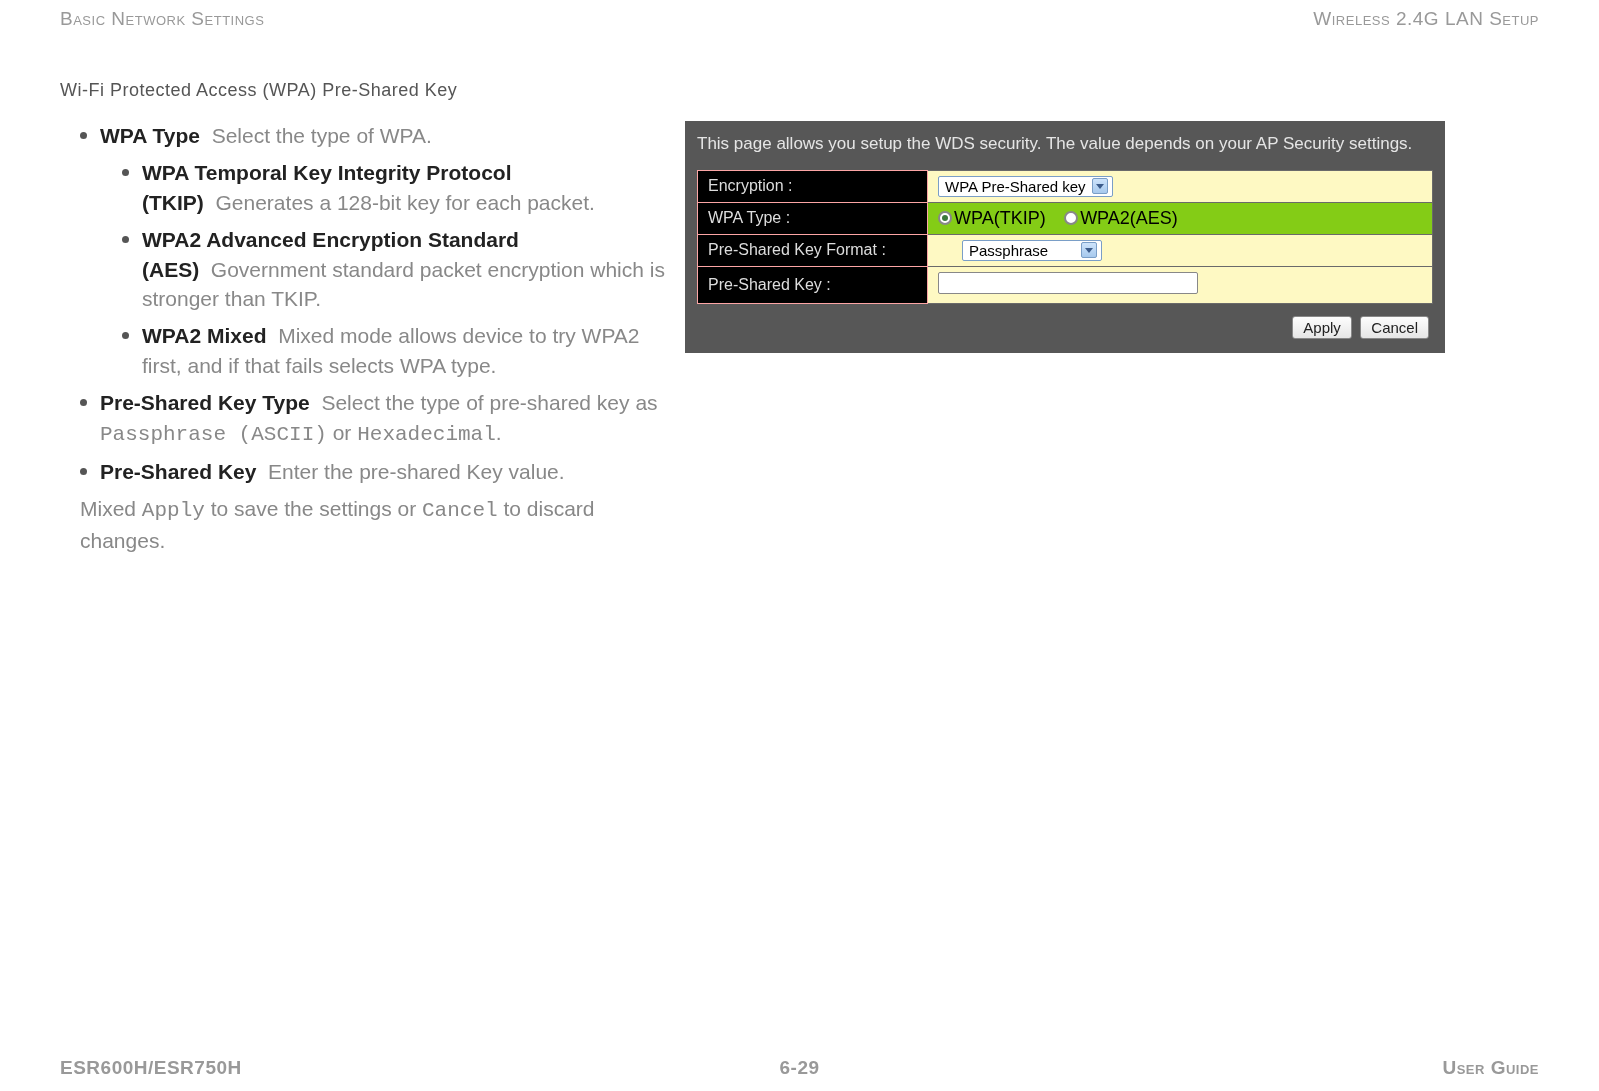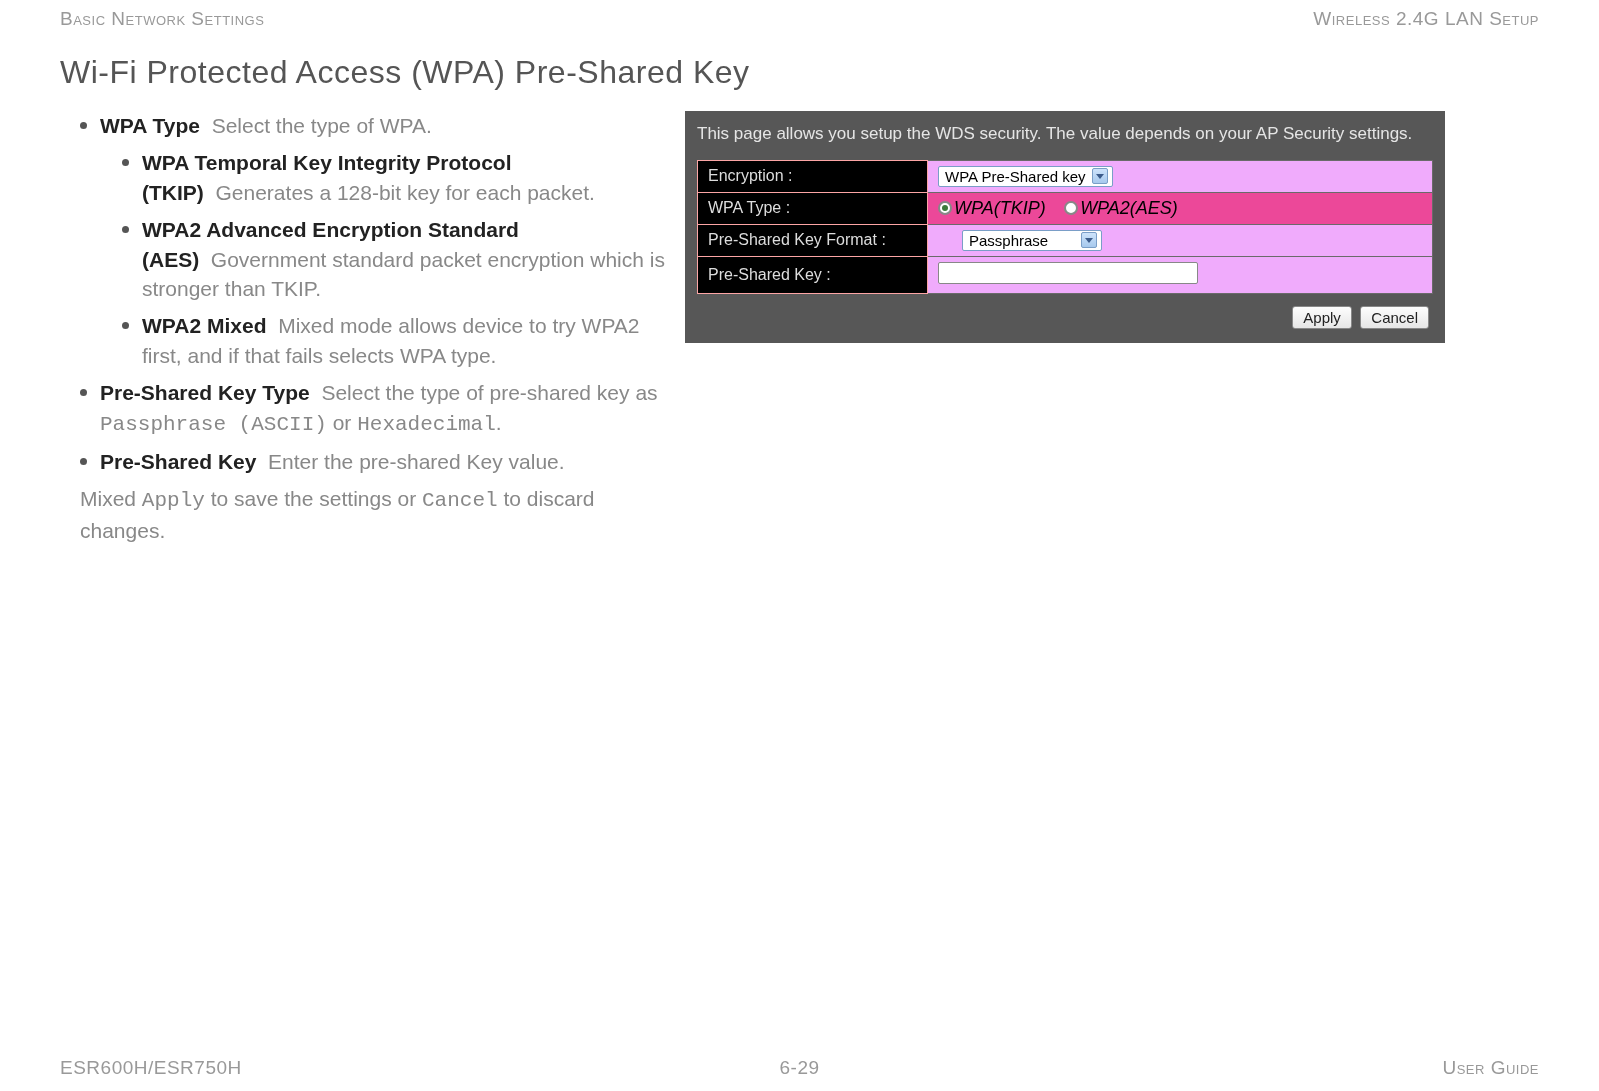--- a/index.html
+++ b/index.html
@@ -25,10 +25,10 @@
       letter-spacing: 0.5px;
     }
     .section-title {
-      font-size: 32px;
+      font-size: 18px;
       color: #555;
       font-weight: normal;
-      margin-top: 24px;
+      margin-top: 50px;
       margin-bottom: 20px;
       font-family: "Segoe UI", Arial, sans-serif;
       letter-spacing: 0.5px;

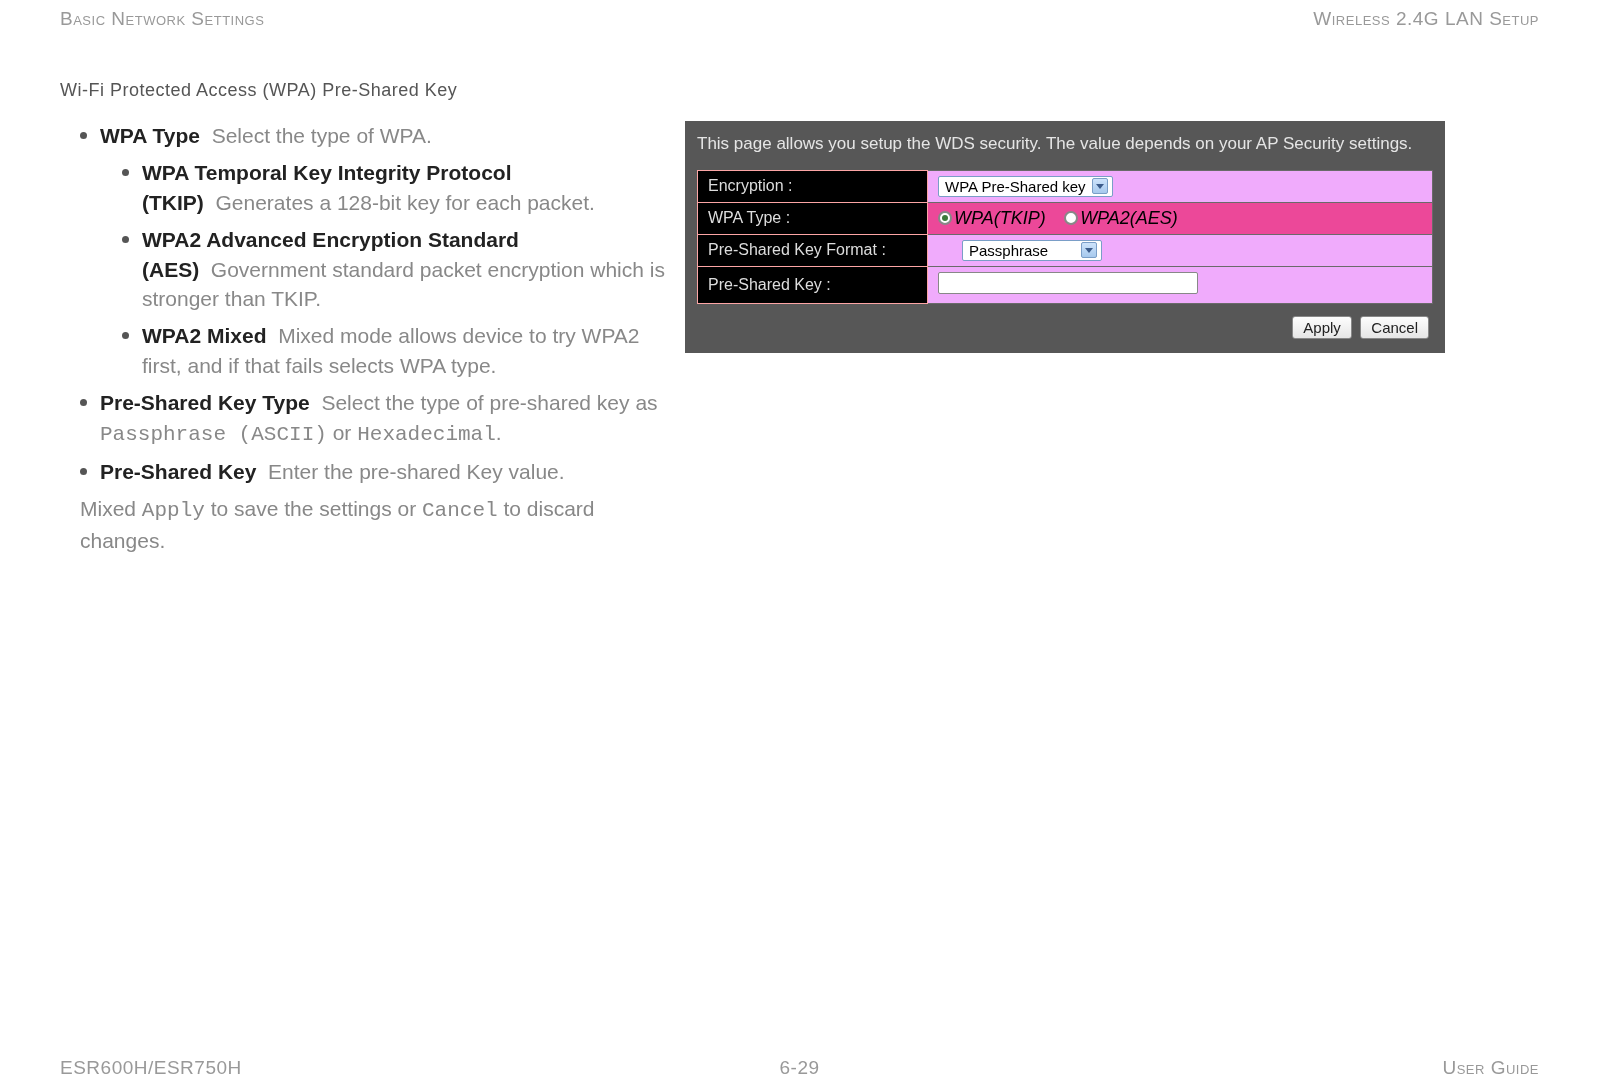--- a/index.html
+++ b/index.html
@@ -123,7 +123,7 @@
       border: 1px solid #fca5a5;
     }
     .panel-table td.value {
-      background: #f0abfc;
+      background: #fef9c3;
       color: #fff;
     }
     .select-box {

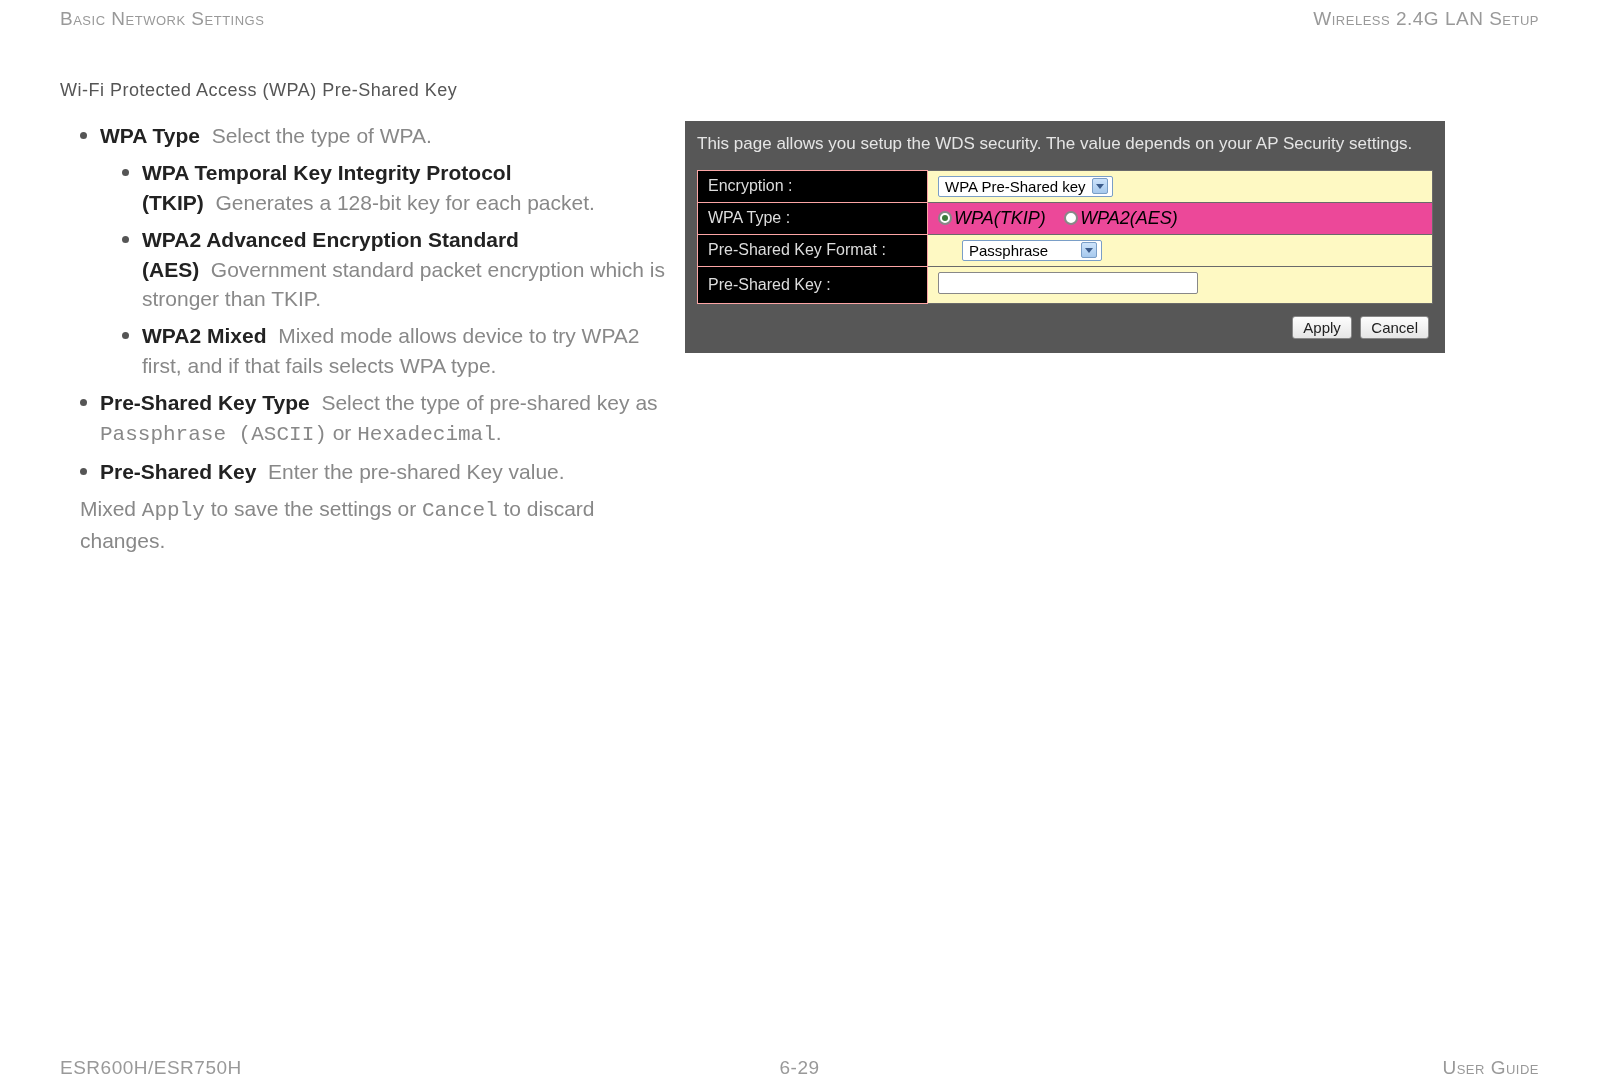--- a/index.html
+++ b/index.html
@@ -280,7 +280,7 @@
       </tr>
       <tr>
         <td class="label">WPA Type :</td>
-        <td class="value" style="background:#ec4899;font-style:italic;">
+        <td class="value" style="background:#84cc16;">
           <span class="radio checked"></span><span class="radio-label" style="color:#000;">WPA(TKIP)</span>
           <span class="radio"></span><span class="radio-label" style="color:#000;margin-right:0;">WPA2(AES)</span>
         </td>

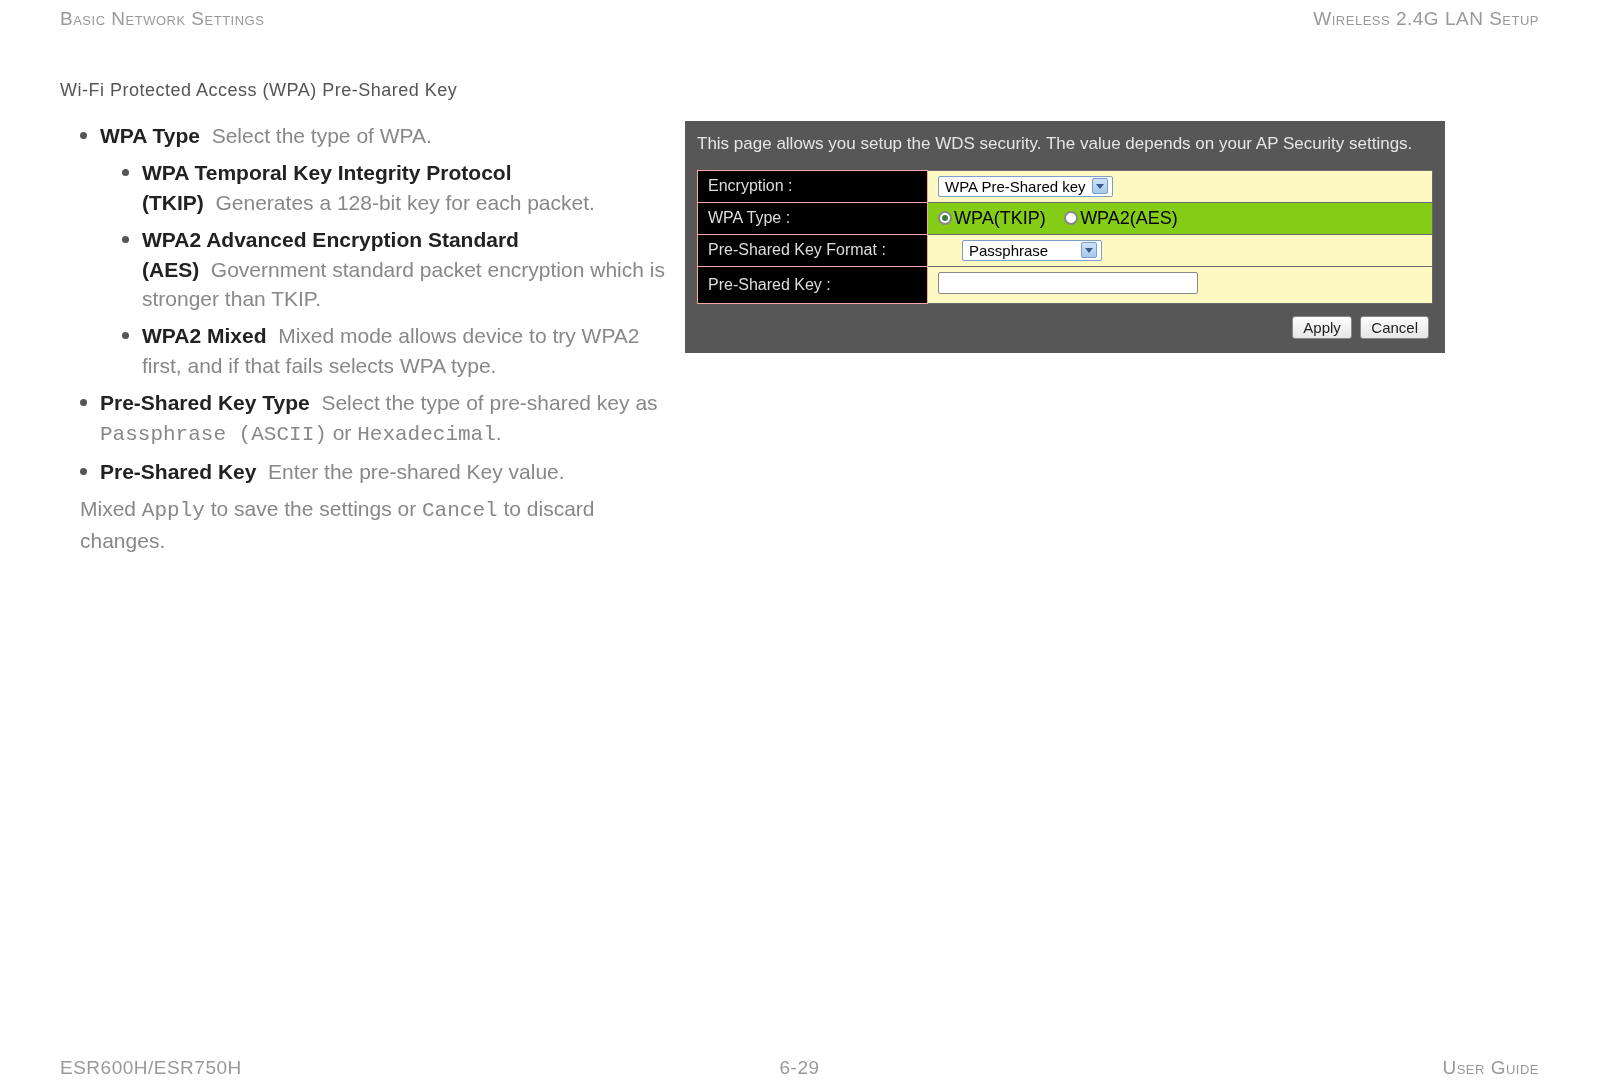--- a/index.html
+++ b/index.html
@@ -218,6 +218,7 @@
       font-size: 19px;
       font-variant: small-caps;
       letter-spacing: 0.5px;
+      font-weight: bold;
     }
     .footer-center {
       position: absolute;

